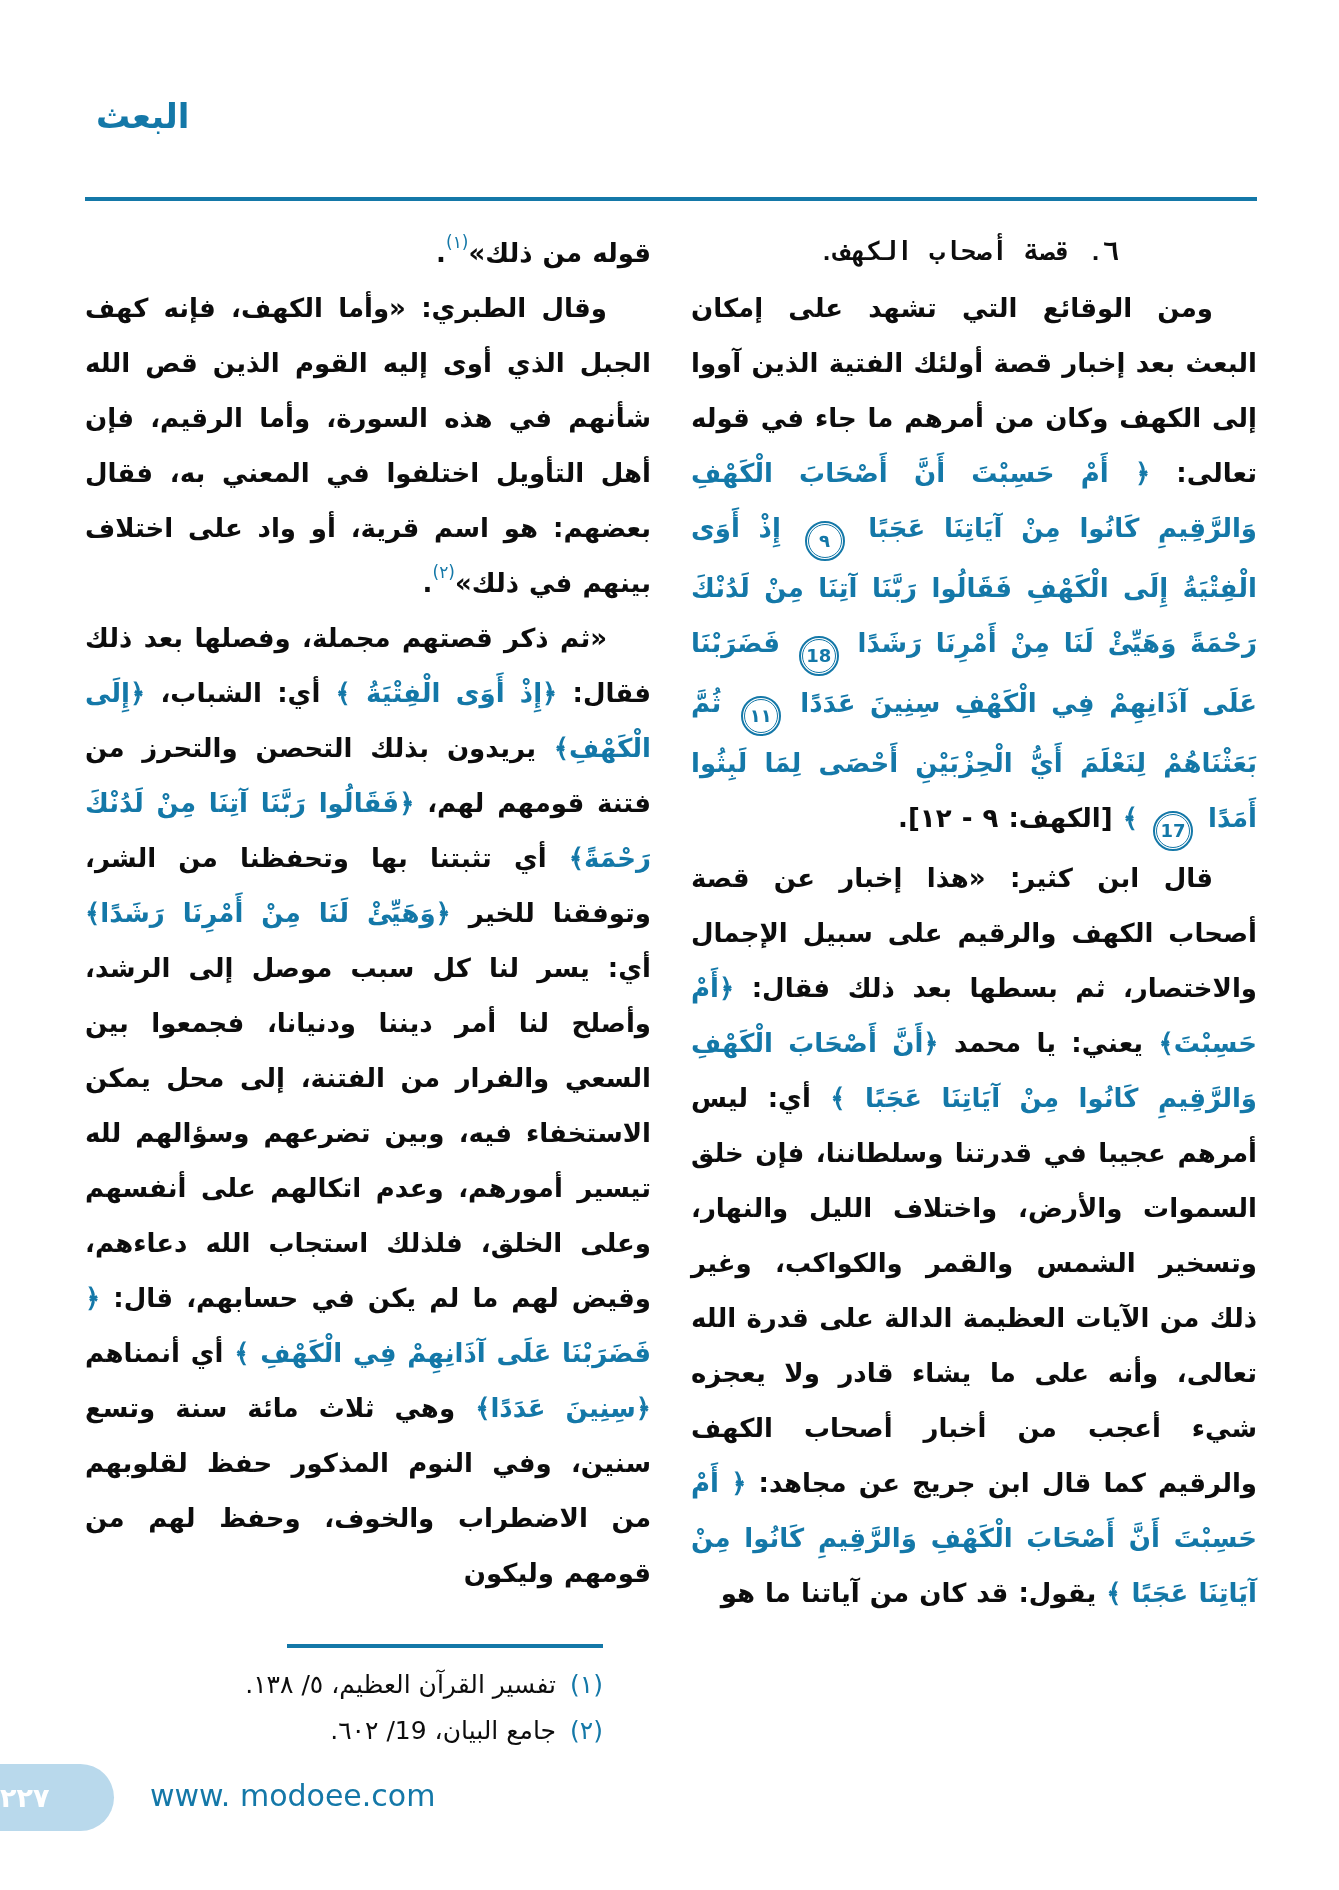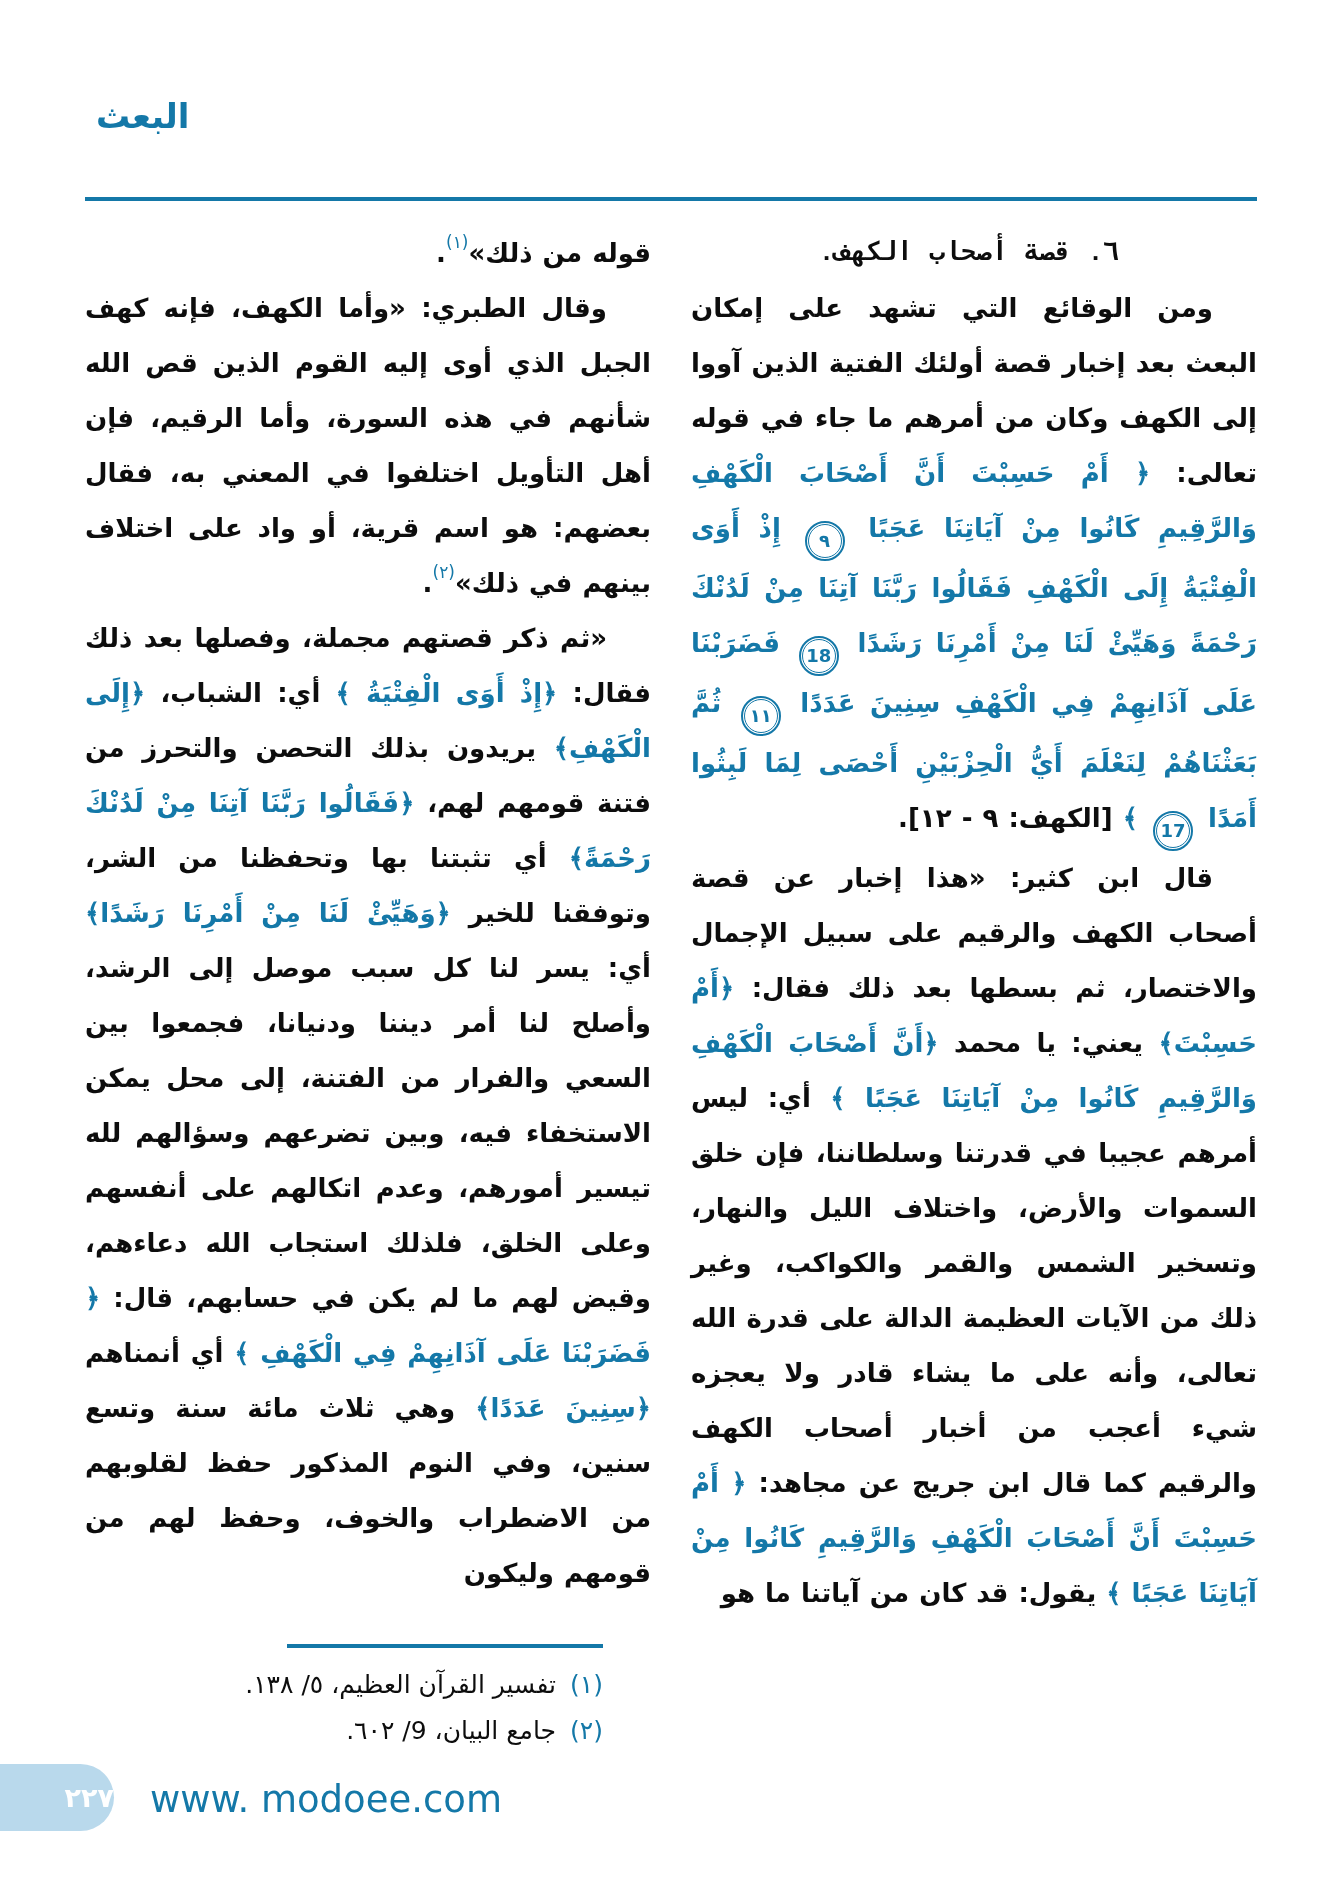--- a/index.html
+++ b/index.html
@@ -172,7 +172,7 @@
           <span class="footnote-number">(١)</span><span class="footnote-text">تفسير القرآن العظيم، ٥/ ١٣٨.</span>
         </div>
         <div class="footnote-item">
-          <span class="footnote-number">(٢)</span><span class="footnote-text">جامع البيان، 9/ ٦٠٢.</span>
+          <span class="footnote-number">(٢)</span><span class="footnote-text">جامع البيان، 19/ ٦٠٢.</span>
         </div>
       </div>
     </div>

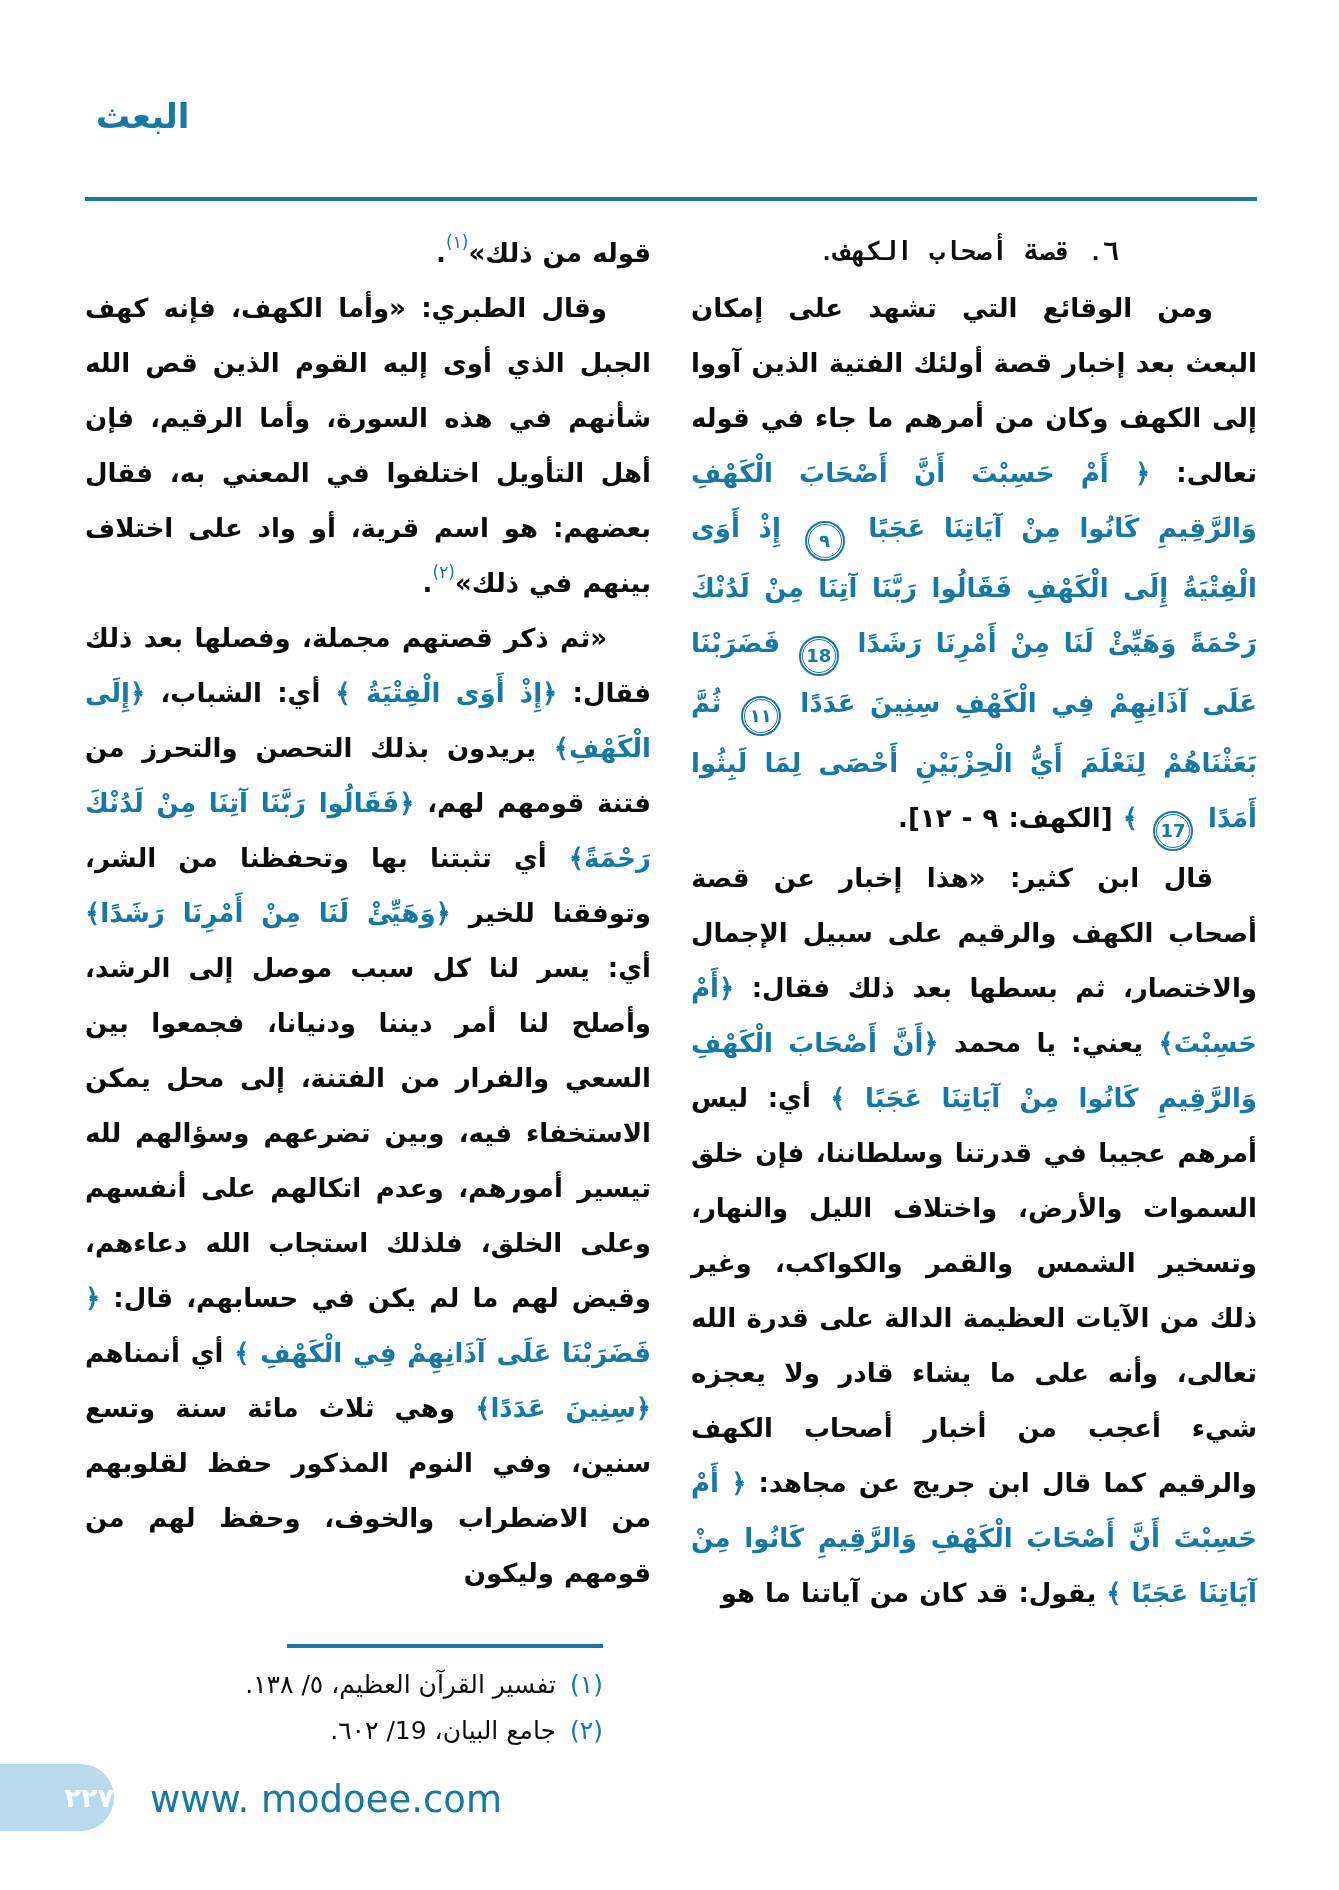--- a/index.html
+++ b/index.html
@@ -117,7 +117,7 @@
     width:114px;height:67px;
     background:var(--badge);
     border-radius:0 34px 34px 0;
-    display:flex;align-items:center;justify-content:flex-start;
+    display:flex;align-items:center;justify-content:flex-end;
   }
   .page-number{
     color:#ffffff;

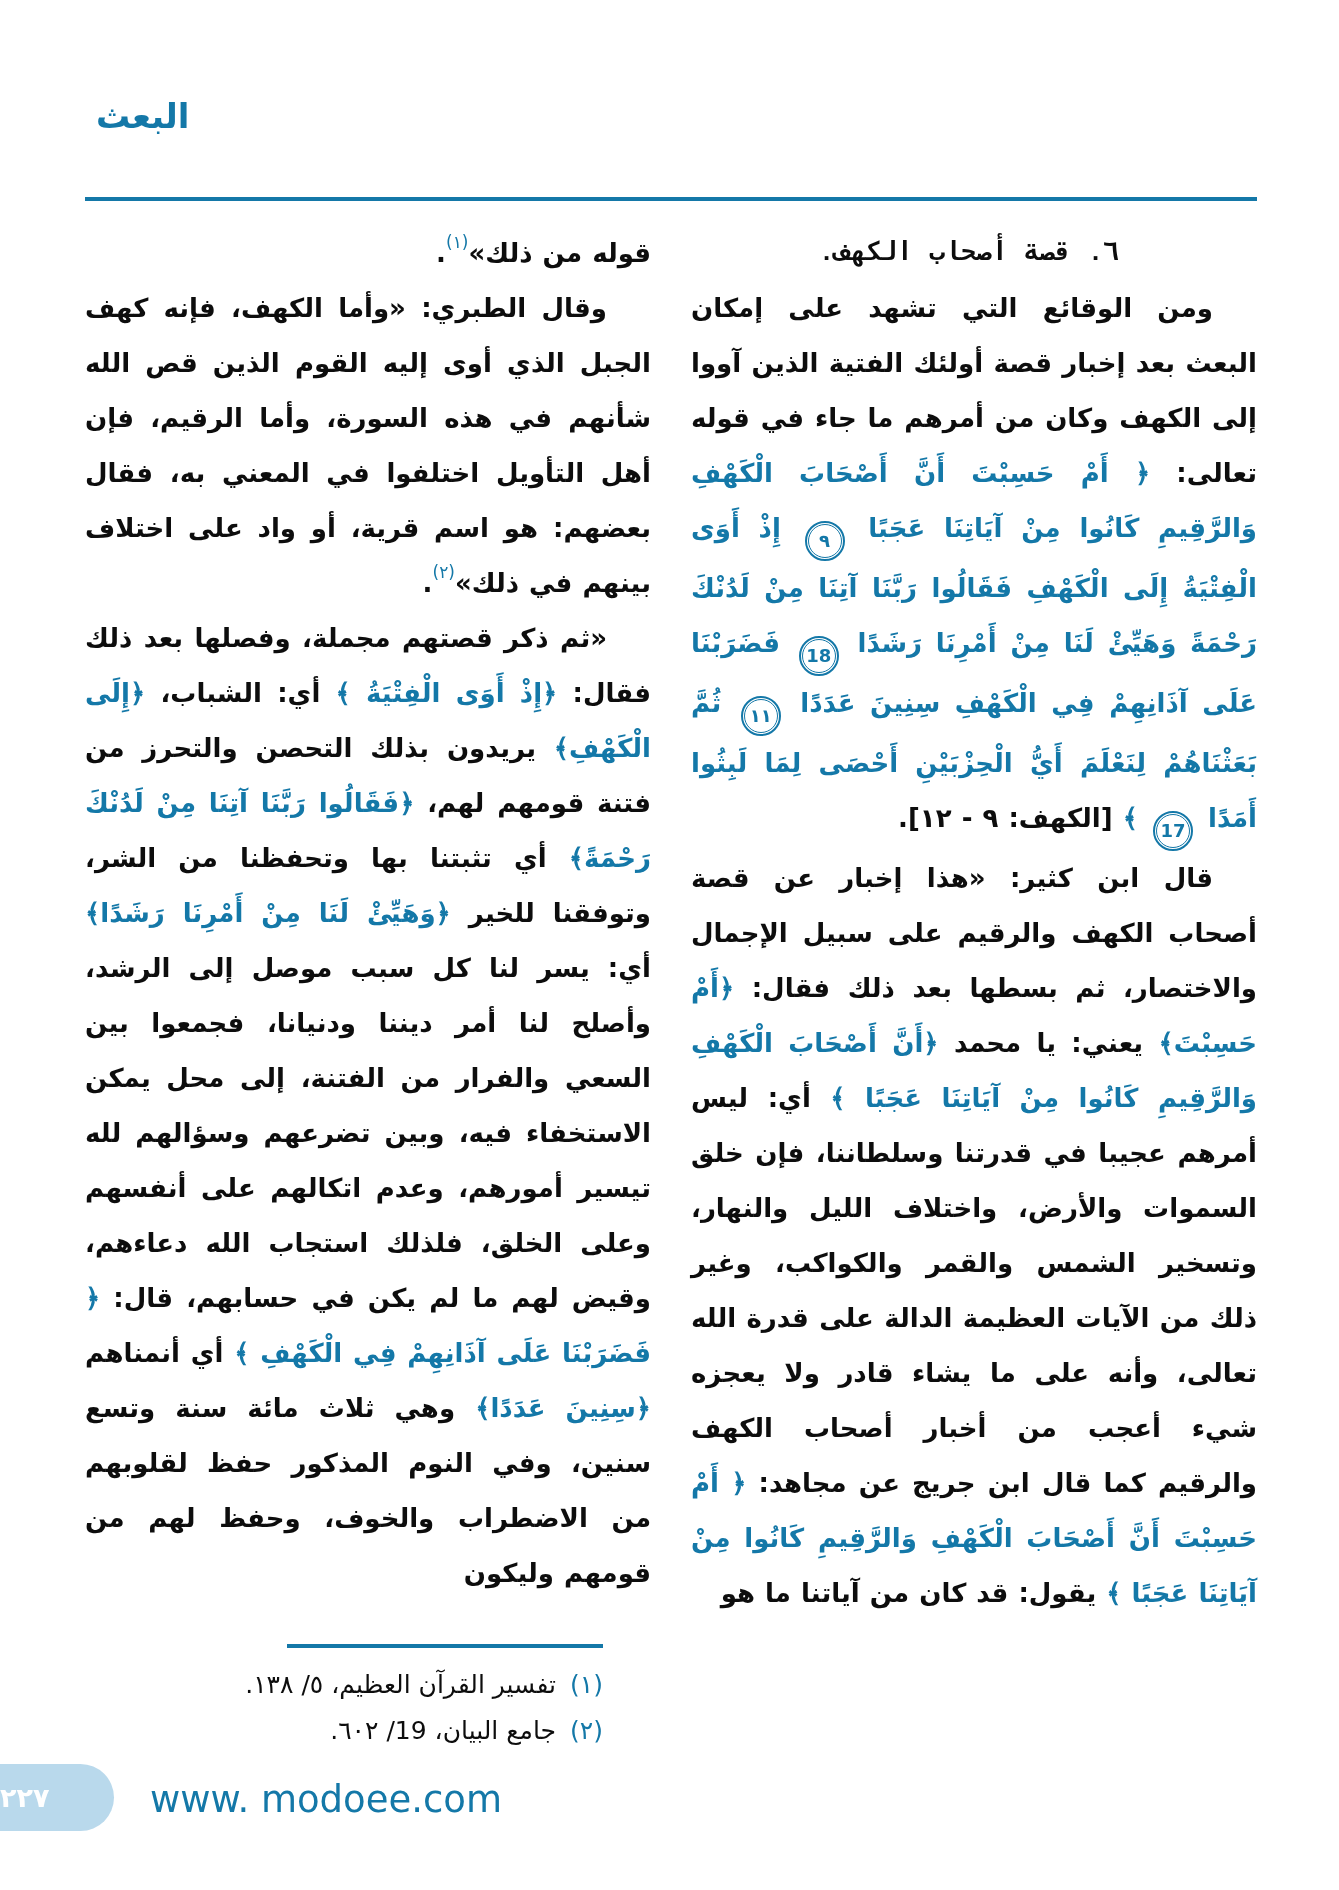--- a/index.html
+++ b/index.html
@@ -130,7 +130,7 @@
     left:150px;top:1778px;
     direction:ltr;
     color:var(--accent);
-    font-size:37px;
+    font-size:30px;
   }
 </style>
 </head>

